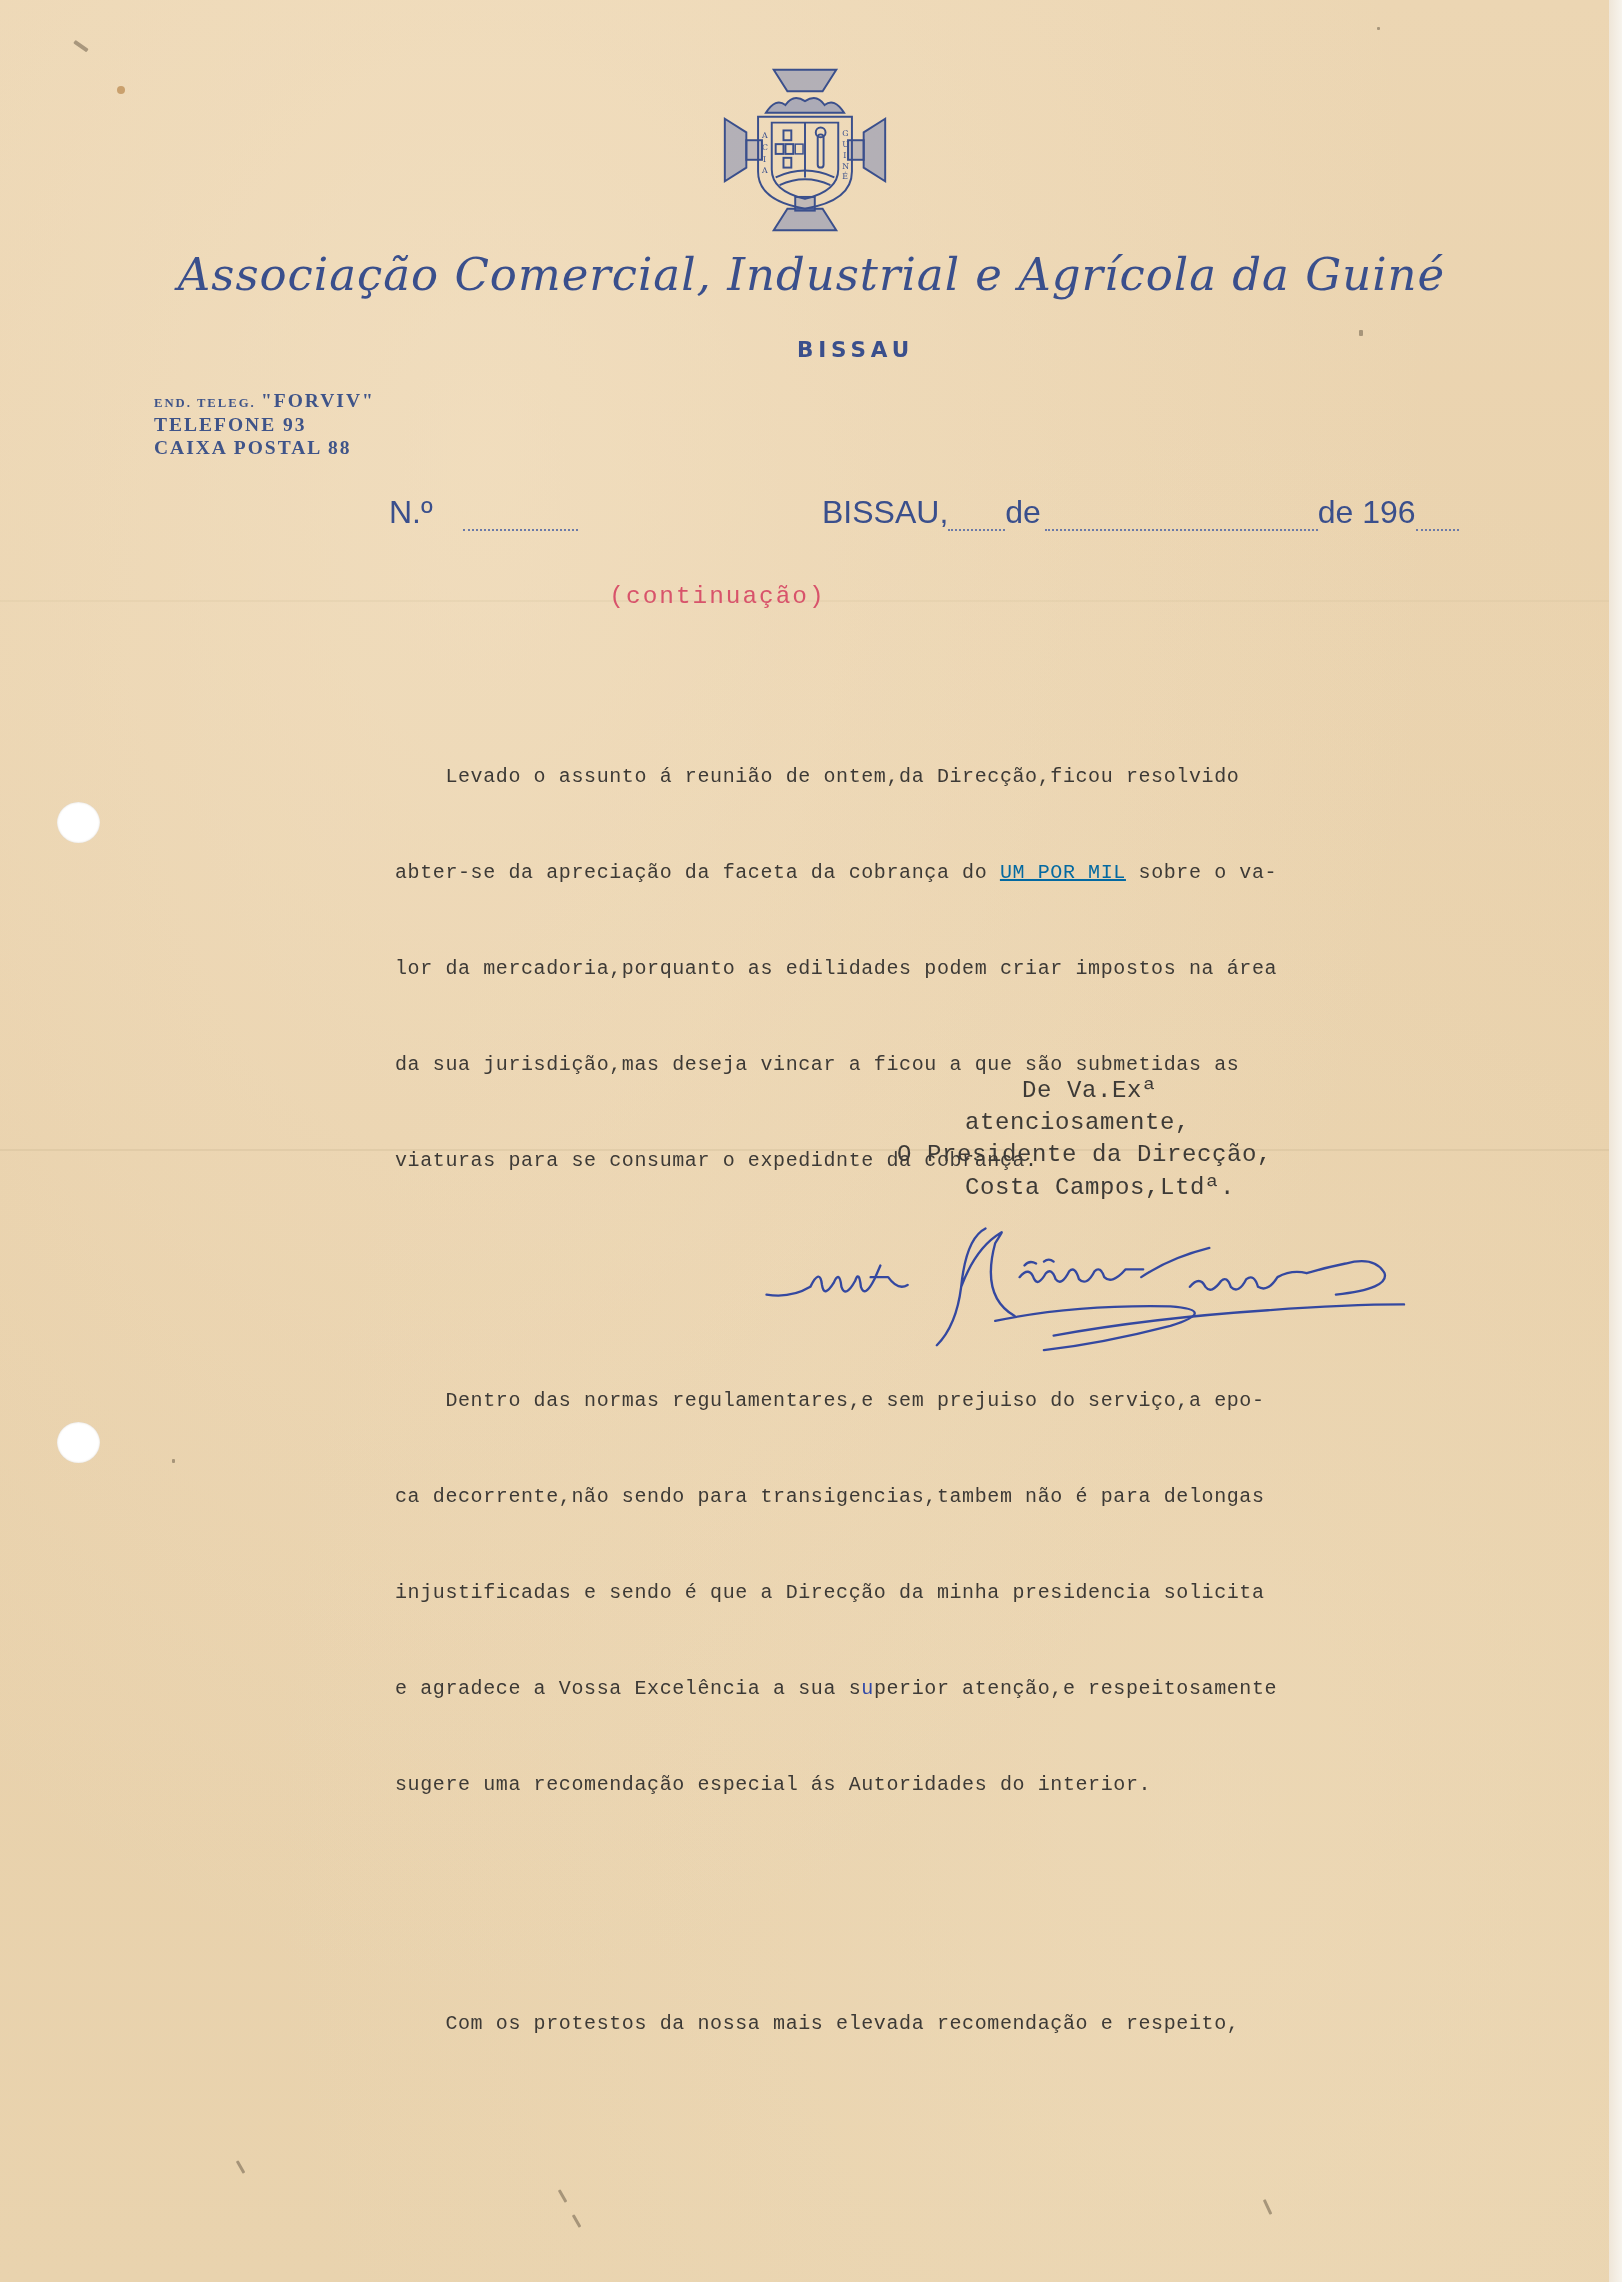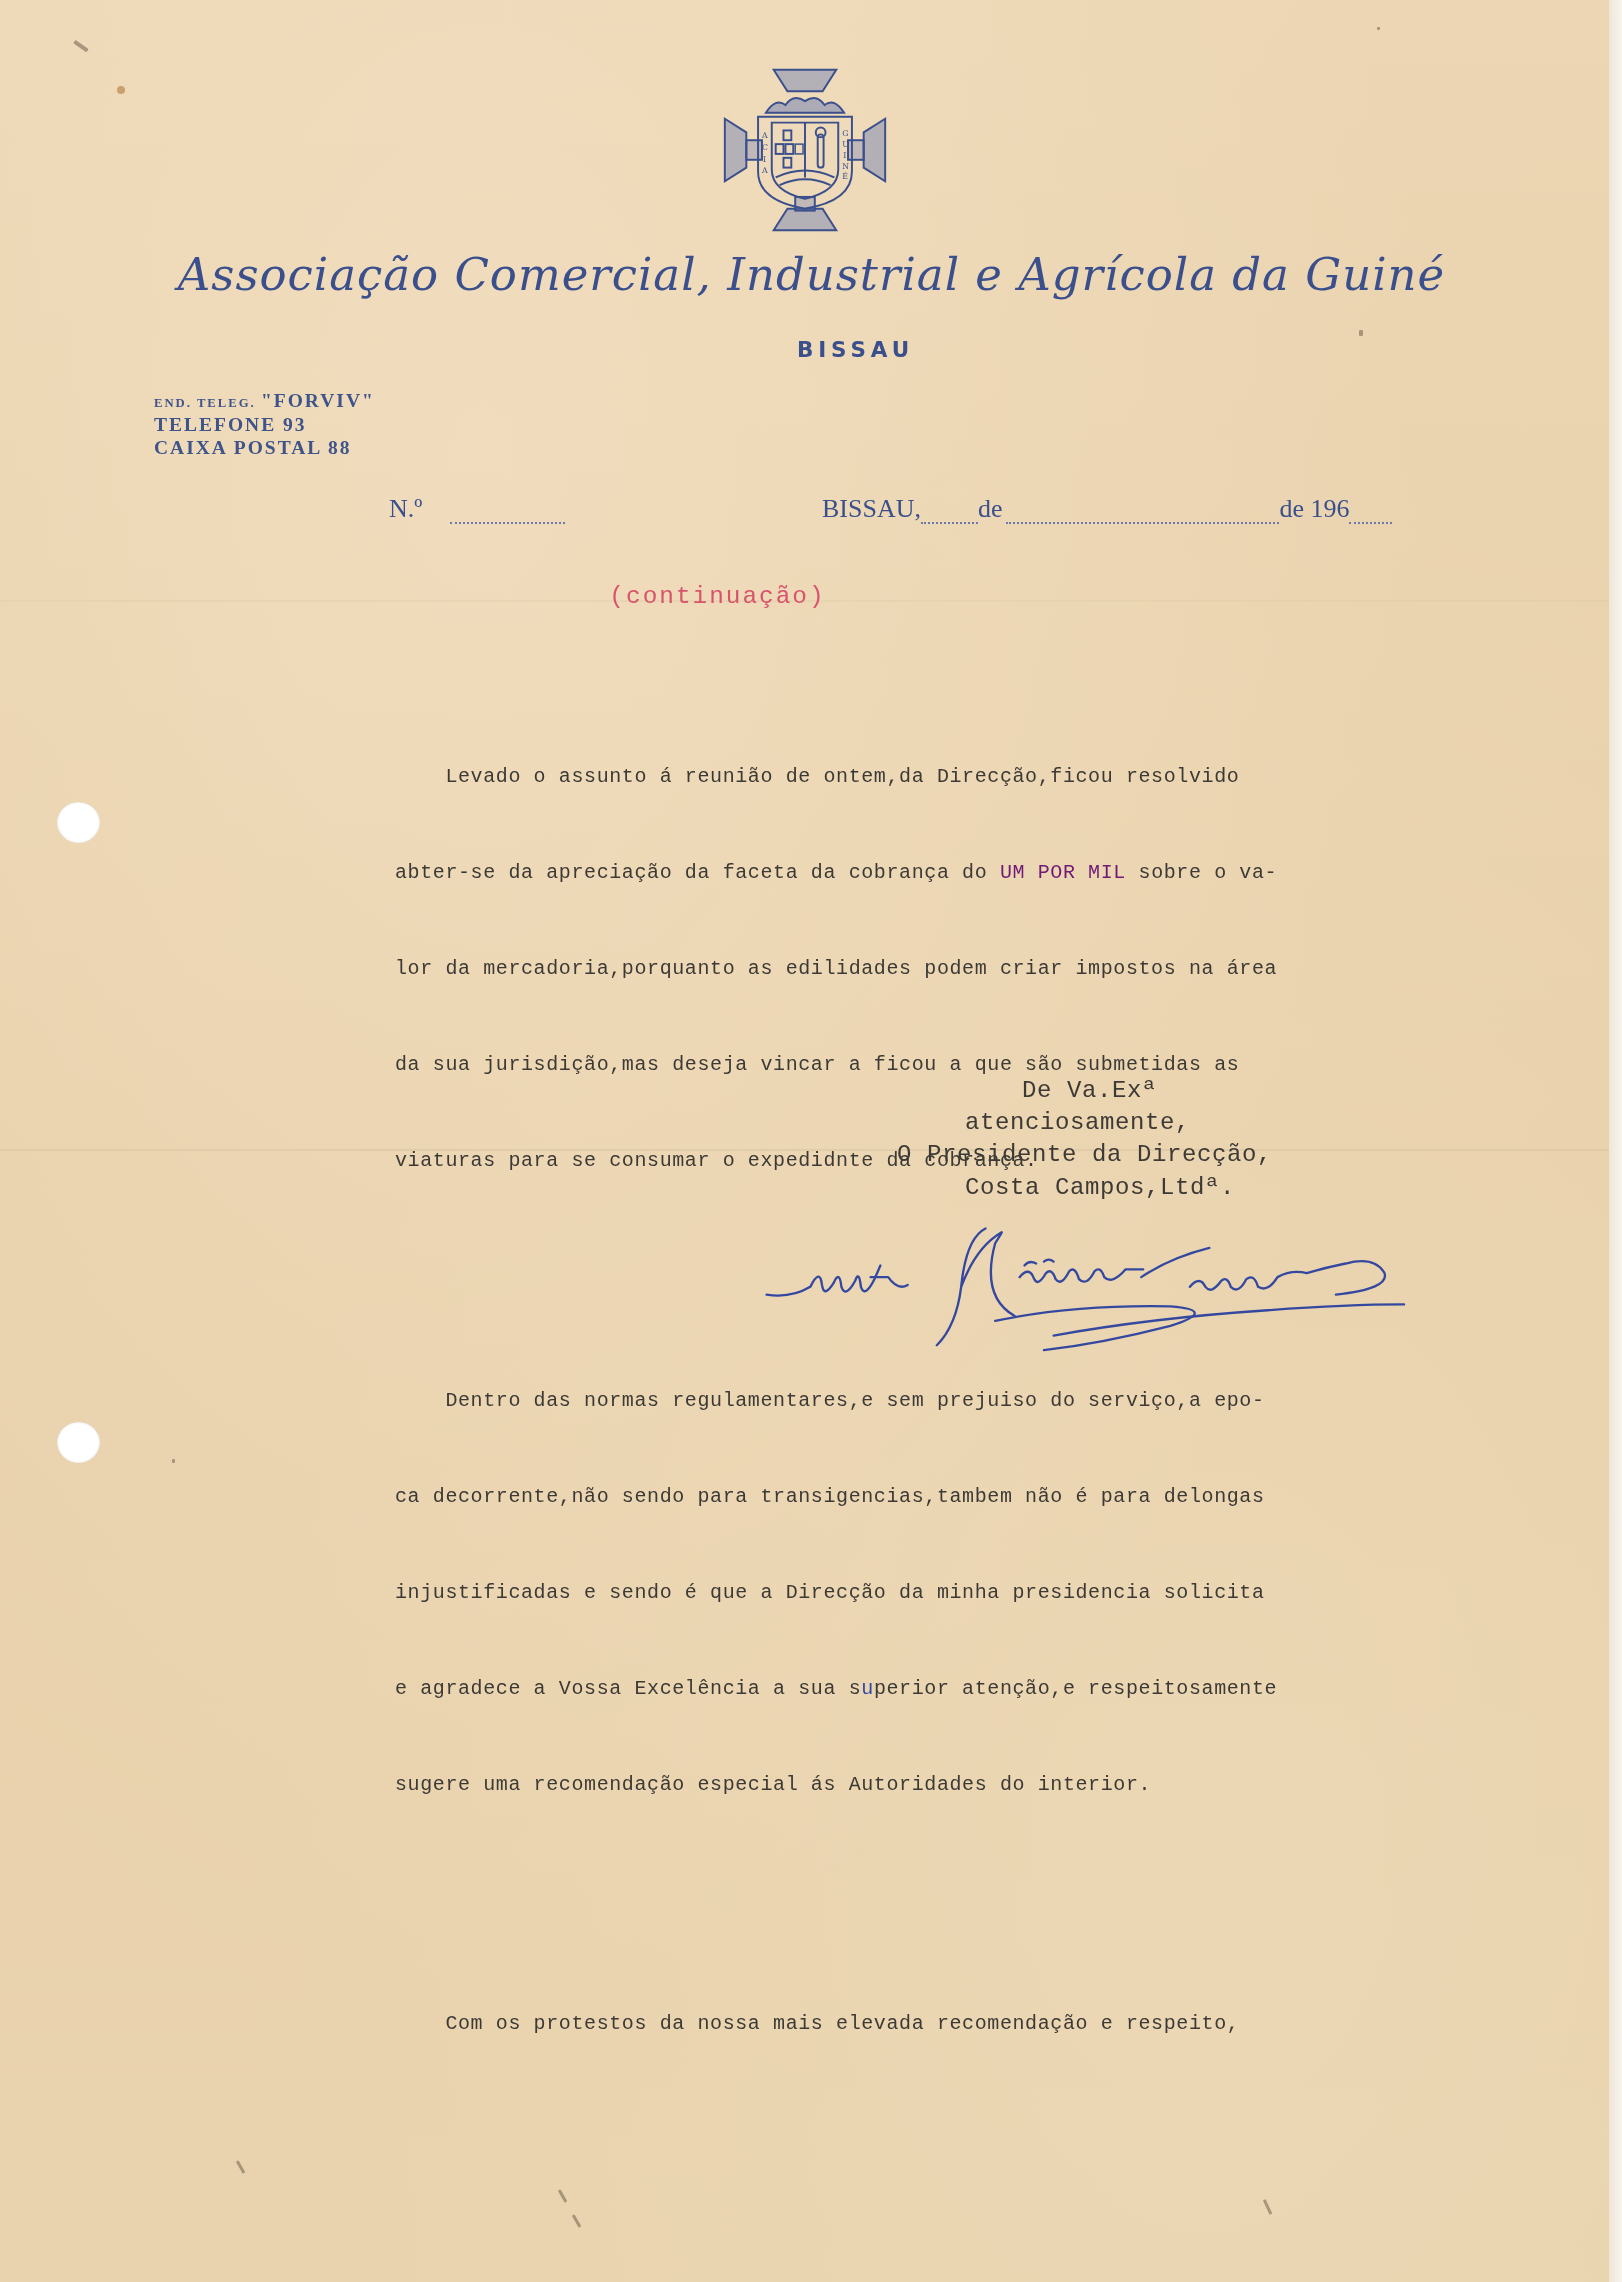--- a/index.html
+++ b/index.html
@@ -53,8 +53,8 @@
   .contact .line.small .big { font-size: 19.5px; }
 
   .ref-line {
-    position: absolute; top: 494px; font-family: Liberation Serif, serif;
-    font-size: 26px; color: #3a4f8c; white-space: nowrap;
+    position: absolute; top: 494px; font-family: Liberation Sans, sans-serif;
+    font-size: 32px; color: #3a4f8c; white-space: nowrap;
   }
   .dots { display: inline-block; border-bottom: 2px dotted #6b7aa8; height: 21.5px; vertical-align: bottom; }
 

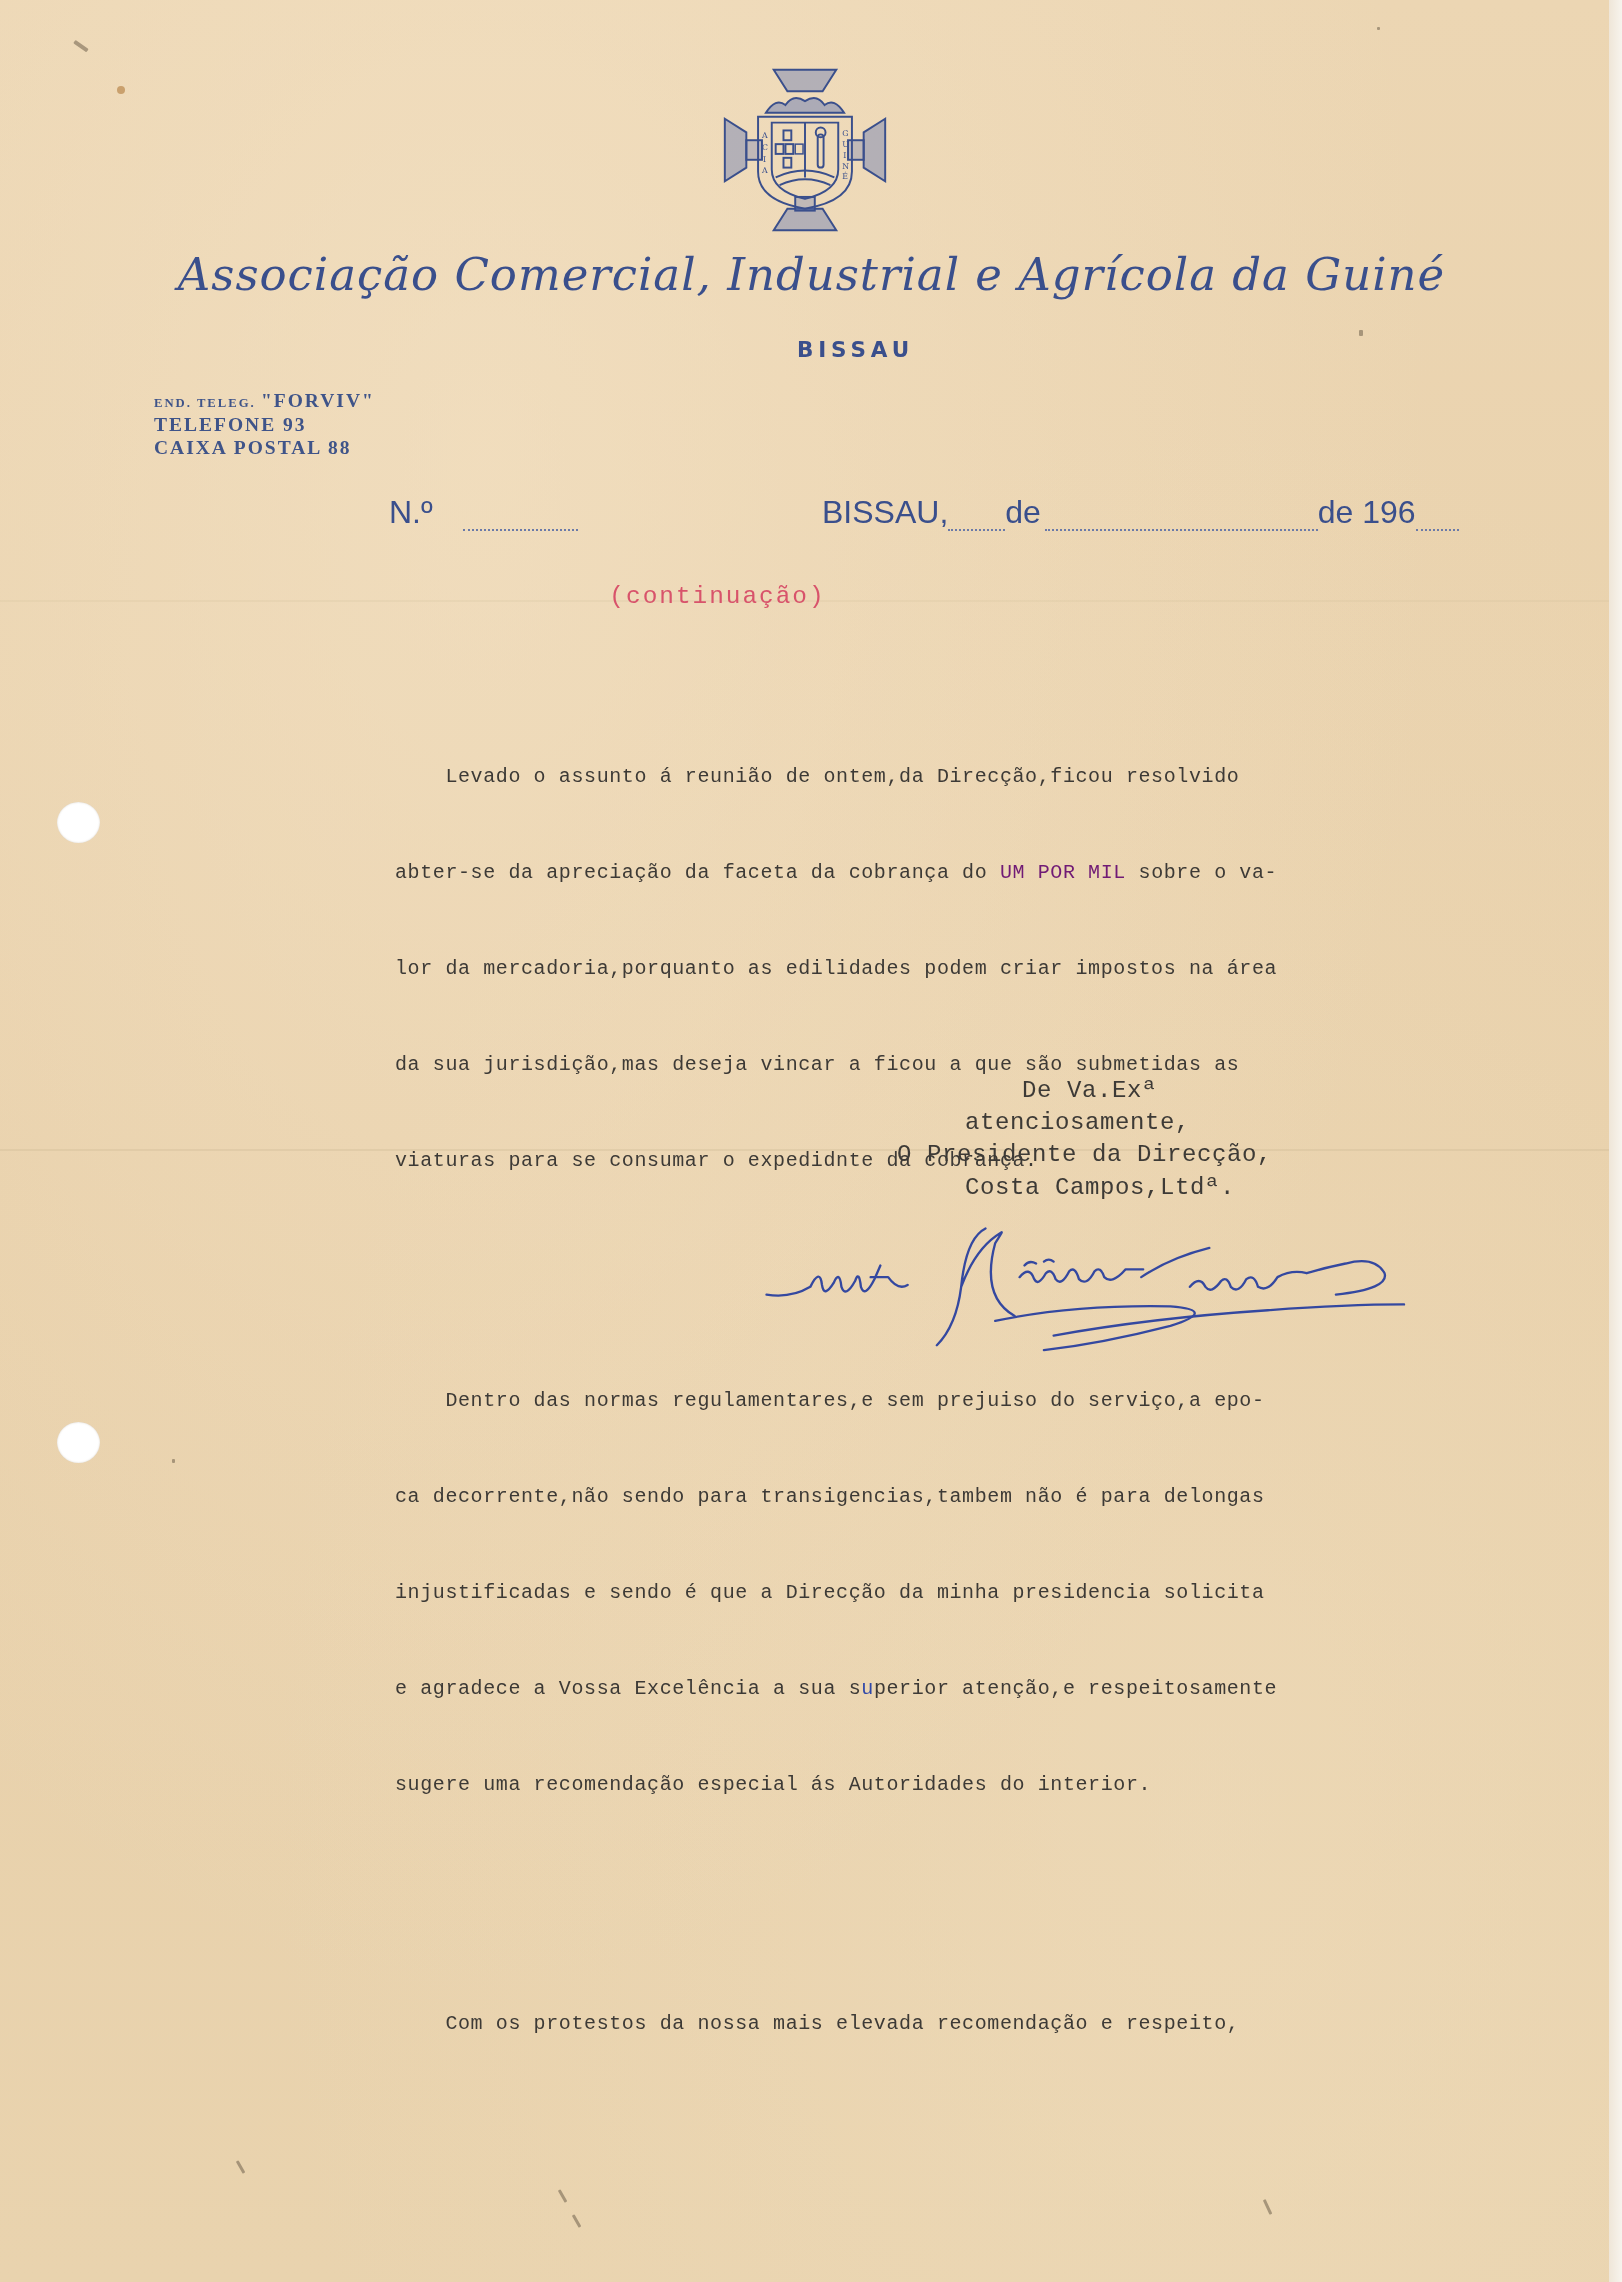--- a/index.html
+++ b/index.html
@@ -70,7 +70,7 @@
     line-height: 32px; letter-spacing: 0.6px; white-space: pre;
   }
   .body-text .para { margin-bottom: 15.6px; }
-  .body-text .red { color: #701a75; }
+  .body-text .red { color: #0369a1; text-decoration: underline; }
   .body-text .blue-mark { color: #3048a8; }
 
   .closing {

